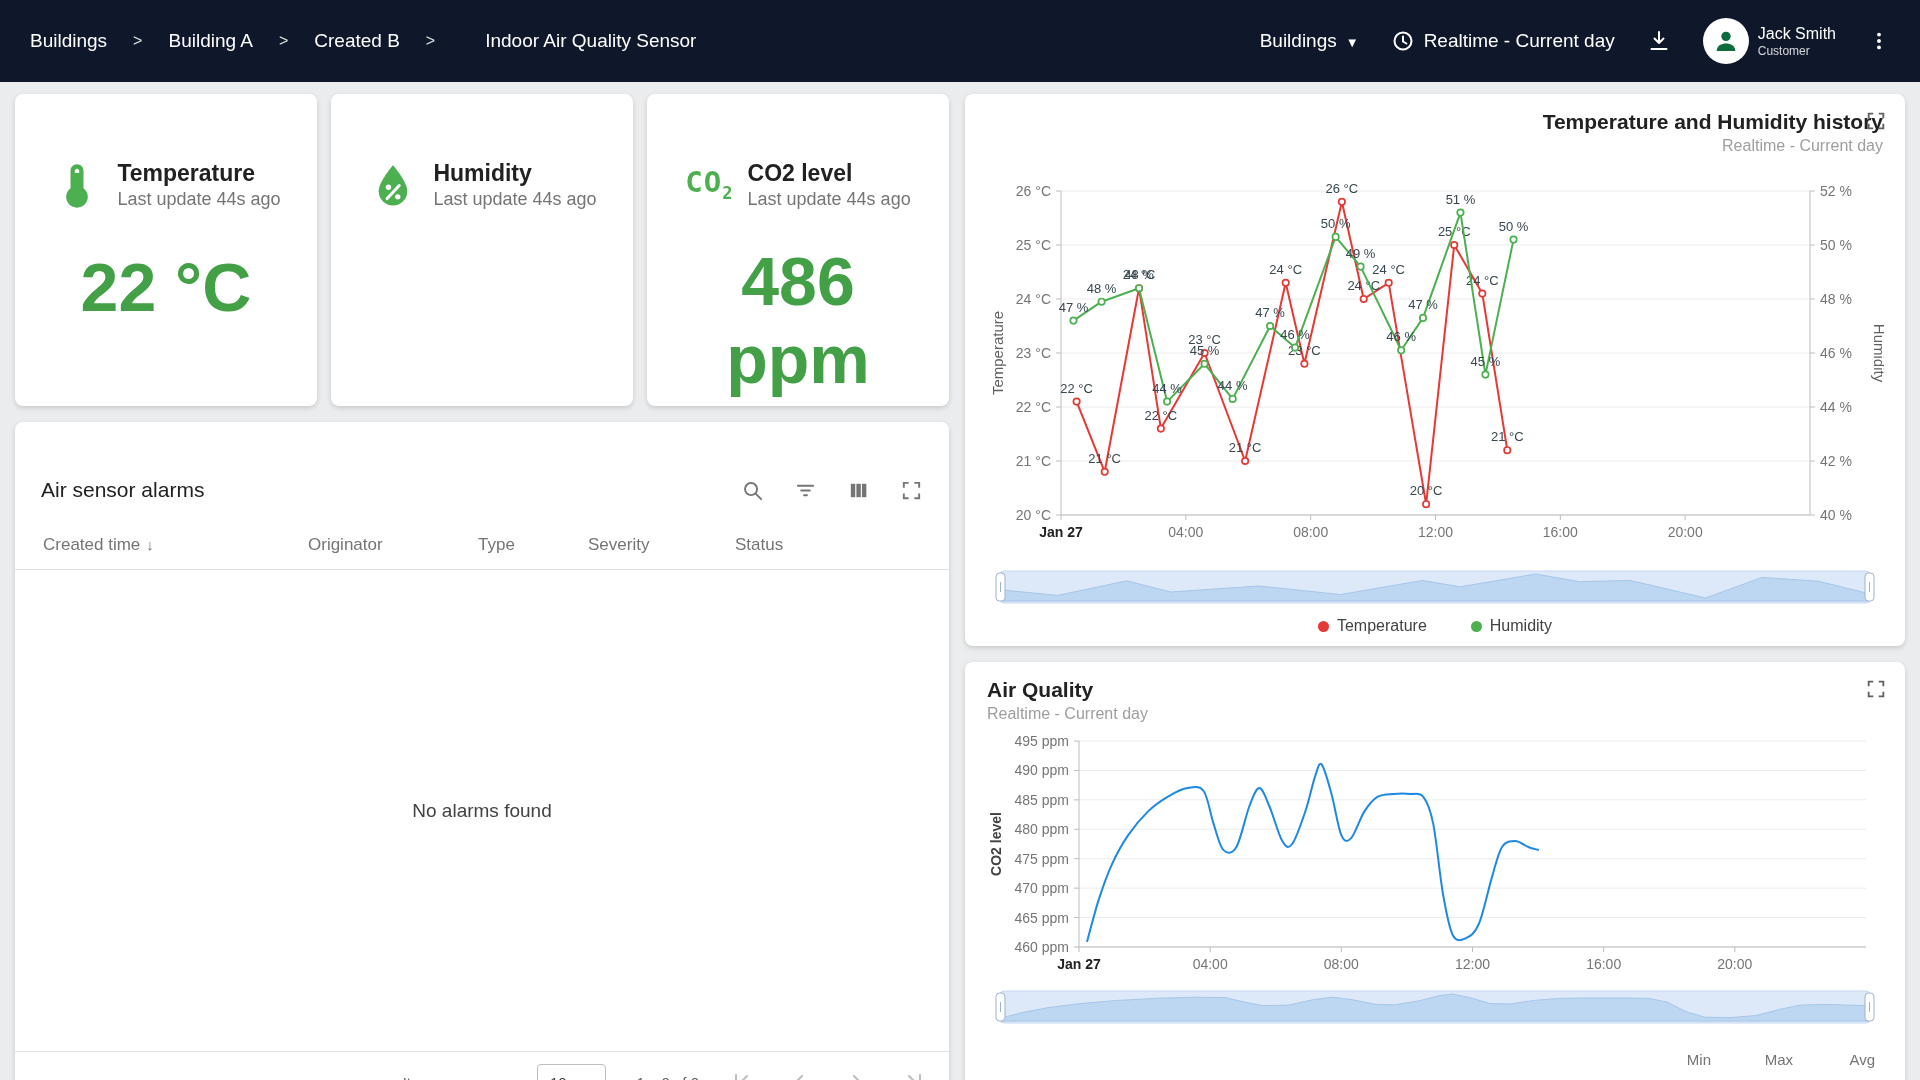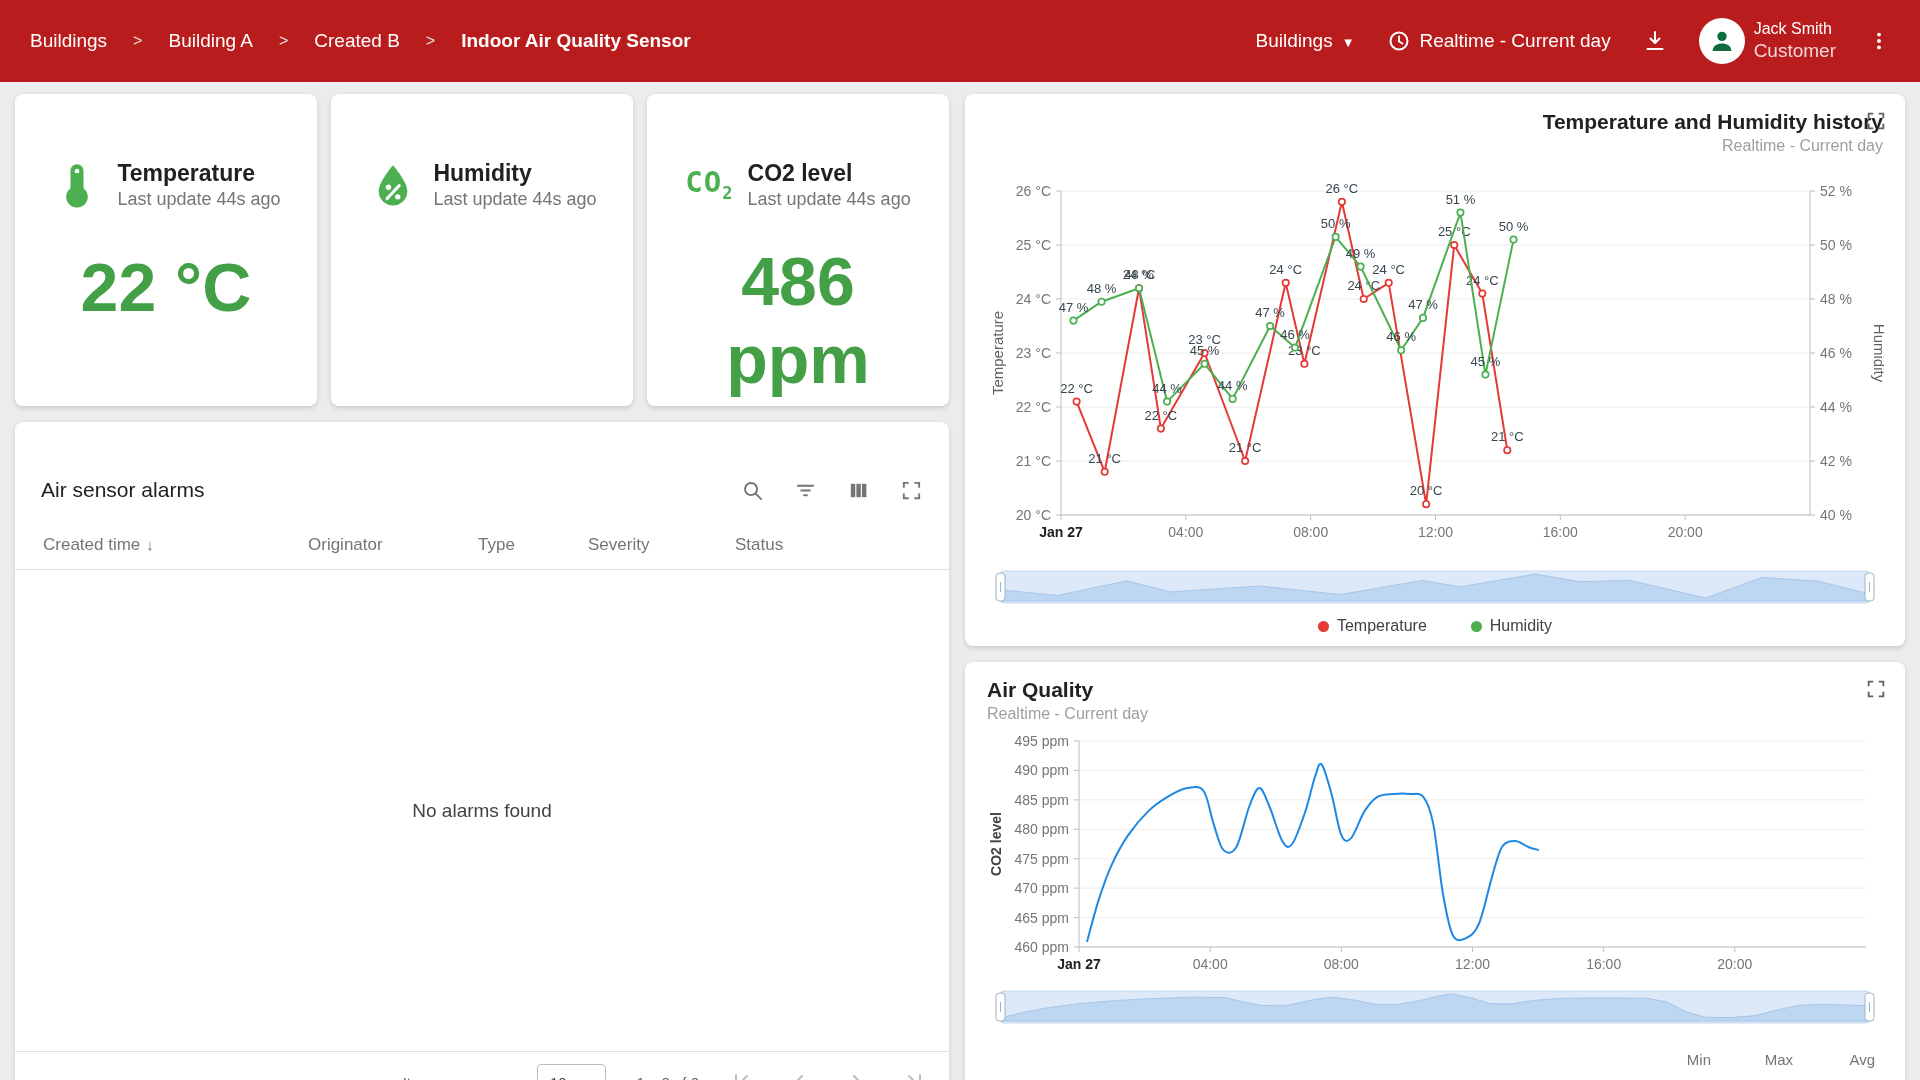--- a/index.html
+++ b/index.html
@@ -7,7 +7,7 @@
               font-family:"Liberation Sans", sans-serif; color:#212121; }
 
   
-  .topbar { height:82px; background:#b91c1c; display:flex; align-items:center;
+  .topbar { height:82px; background:#0f172a; display:flex; align-items:center;
             padding:0 30px; color:#fff; }
   .crumbs { display:flex; align-items:center; gap:26px; font-size:19px; }
   .crumb { cursor:pointer; }

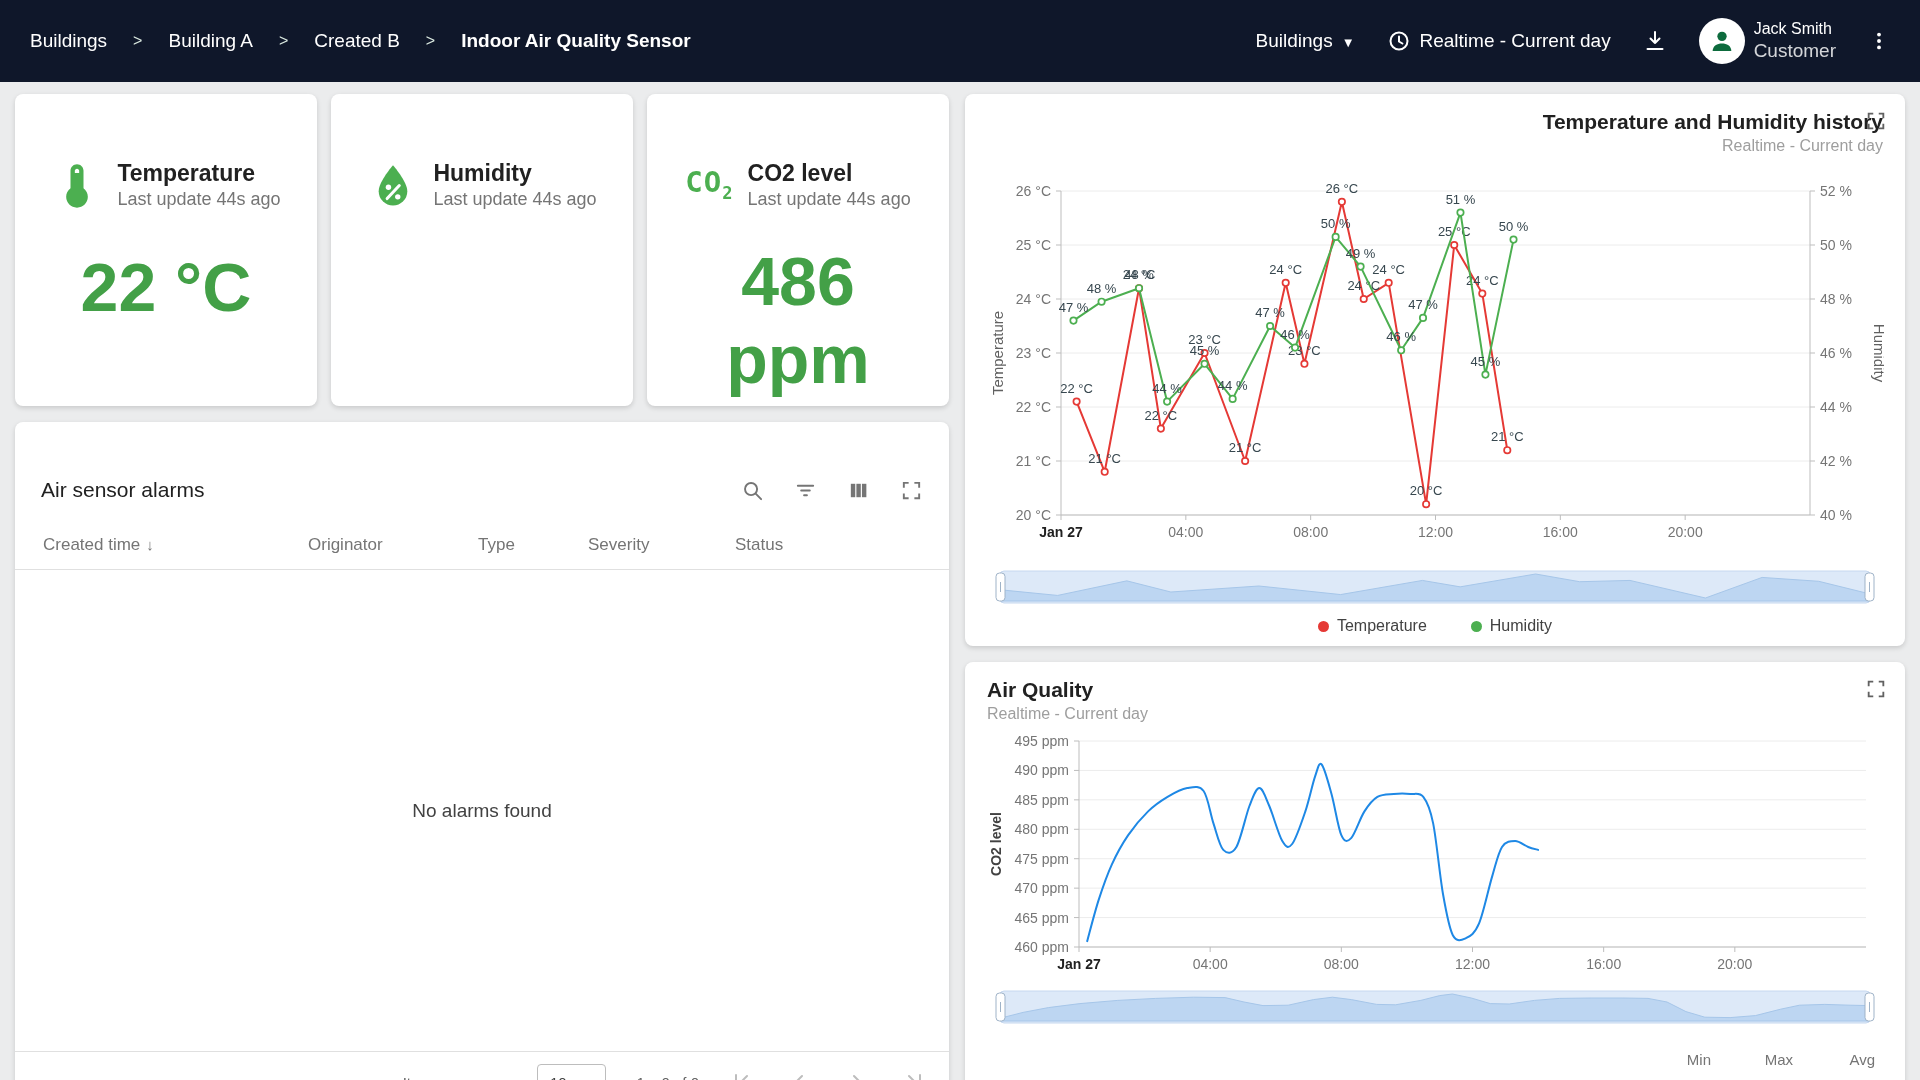--- a/index.html
+++ b/index.html
@@ -12,7 +12,7 @@
   .crumbs { display:flex; align-items:center; gap:26px; font-size:19px; }
   .crumb { cursor:pointer; }
   .crumb-sep { font-size:16px; color:#dcebe2; }
-  .crumb-last { font-weight:bold; }
+  .crumb-last { font-weight:normal;margin-left:24px; }
   .topbar-right { margin-left:auto; display:flex; align-items:center; gap:32px; }
   .tb-item { display:flex; align-items:center; gap:9px; font-size:19px; cursor:pointer; }
   .caret { font-size:13px; margin-top:2px; }

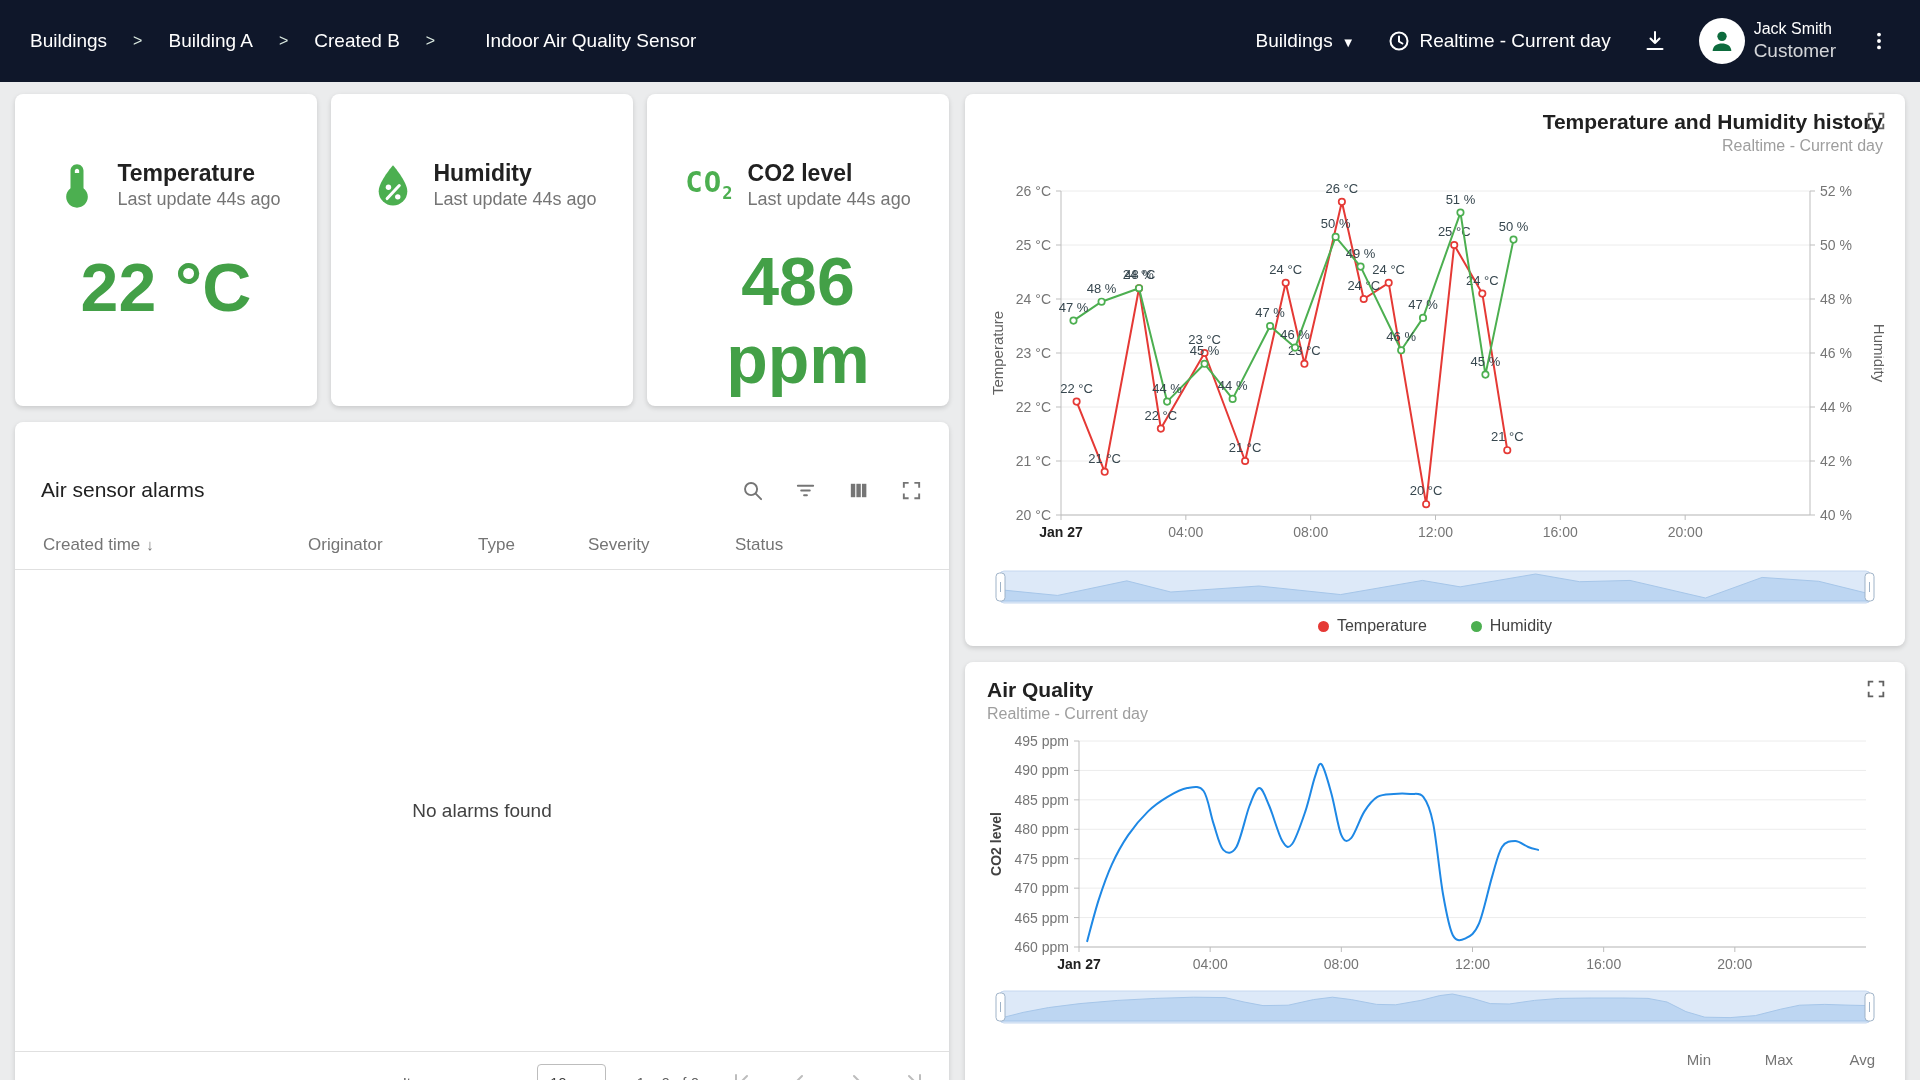--- a/index.html
+++ b/index.html
@@ -20,7 +20,7 @@
             display:flex; align-items:center; justify-content:center; }
   .user-block { line-height:1.25; }
   .user-name { font-size:16px; }
-  .user-role { font-size:19px; opacity:.82; }
+  .user-role { font-size:12px; opacity:.82; }
   .icon-btn { display:flex; align-items:center; cursor:pointer; }
 
   

